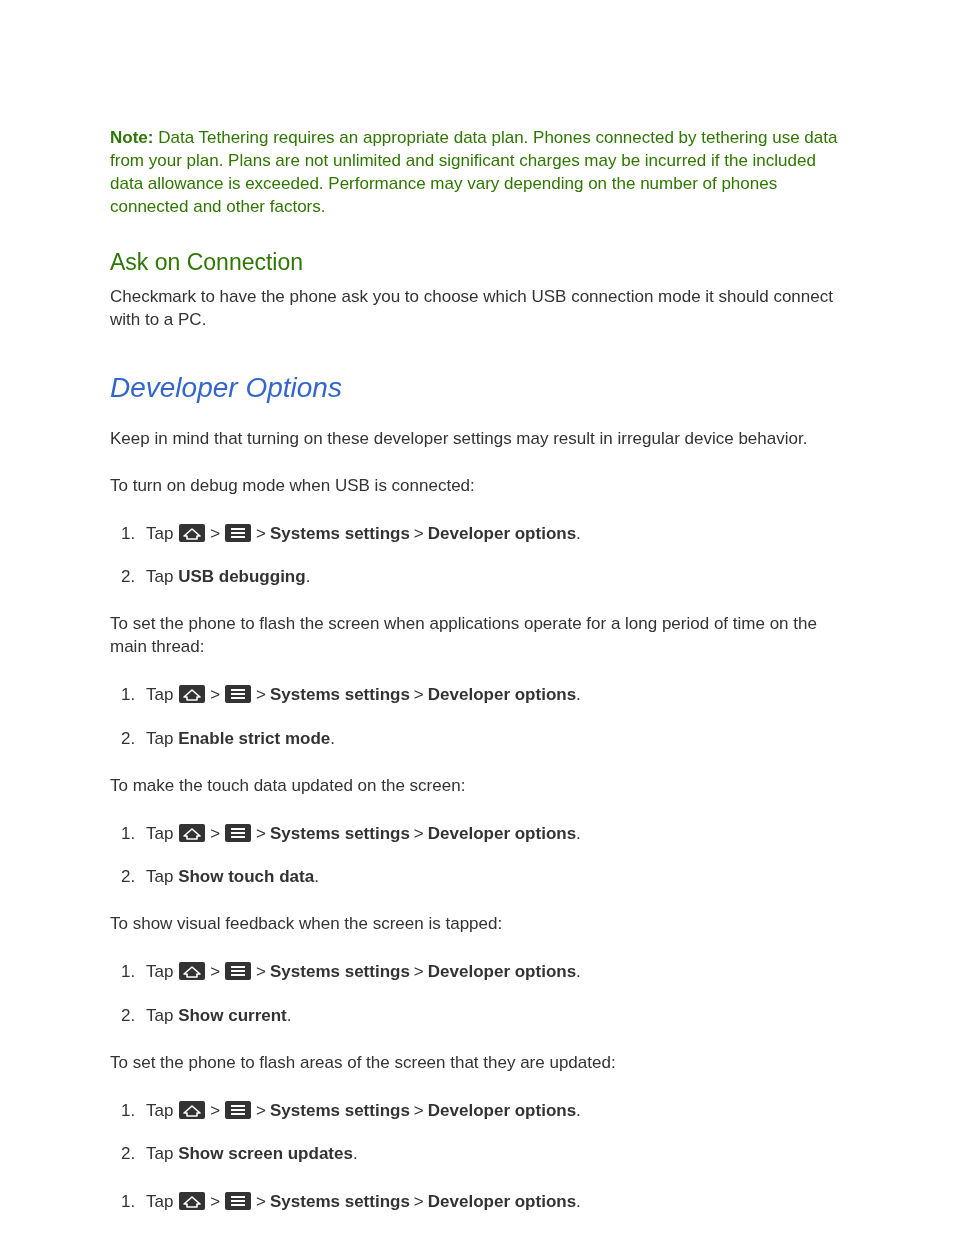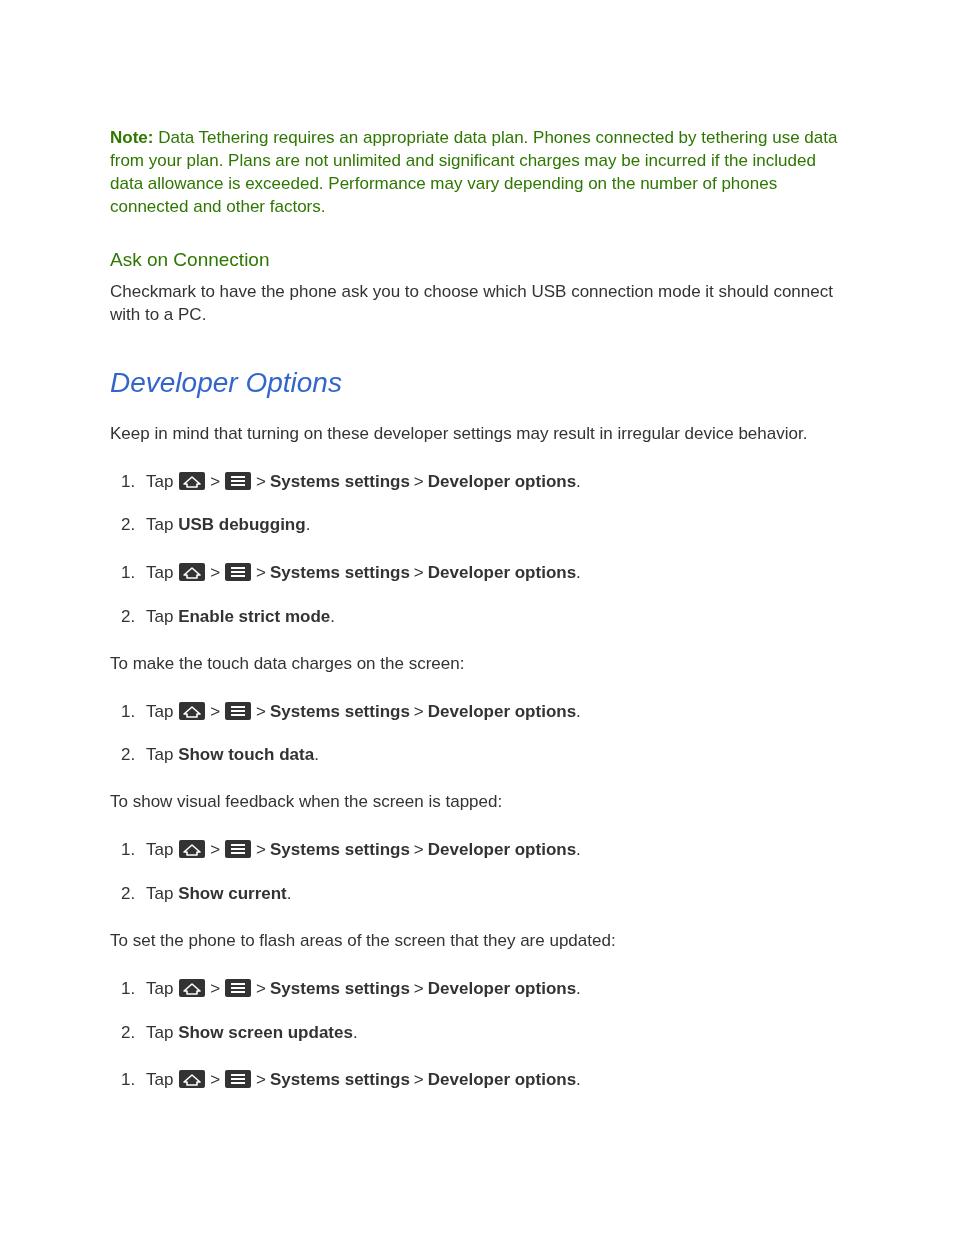--- a/index.html
+++ b/index.html
@@ -27,7 +27,7 @@
   }
   .h3 {
     color: #2E7700;
-    font-size: 19px;
+    font-size: 23px;
     font-weight: normal;
     margin: 0 0 10px 0;
   }

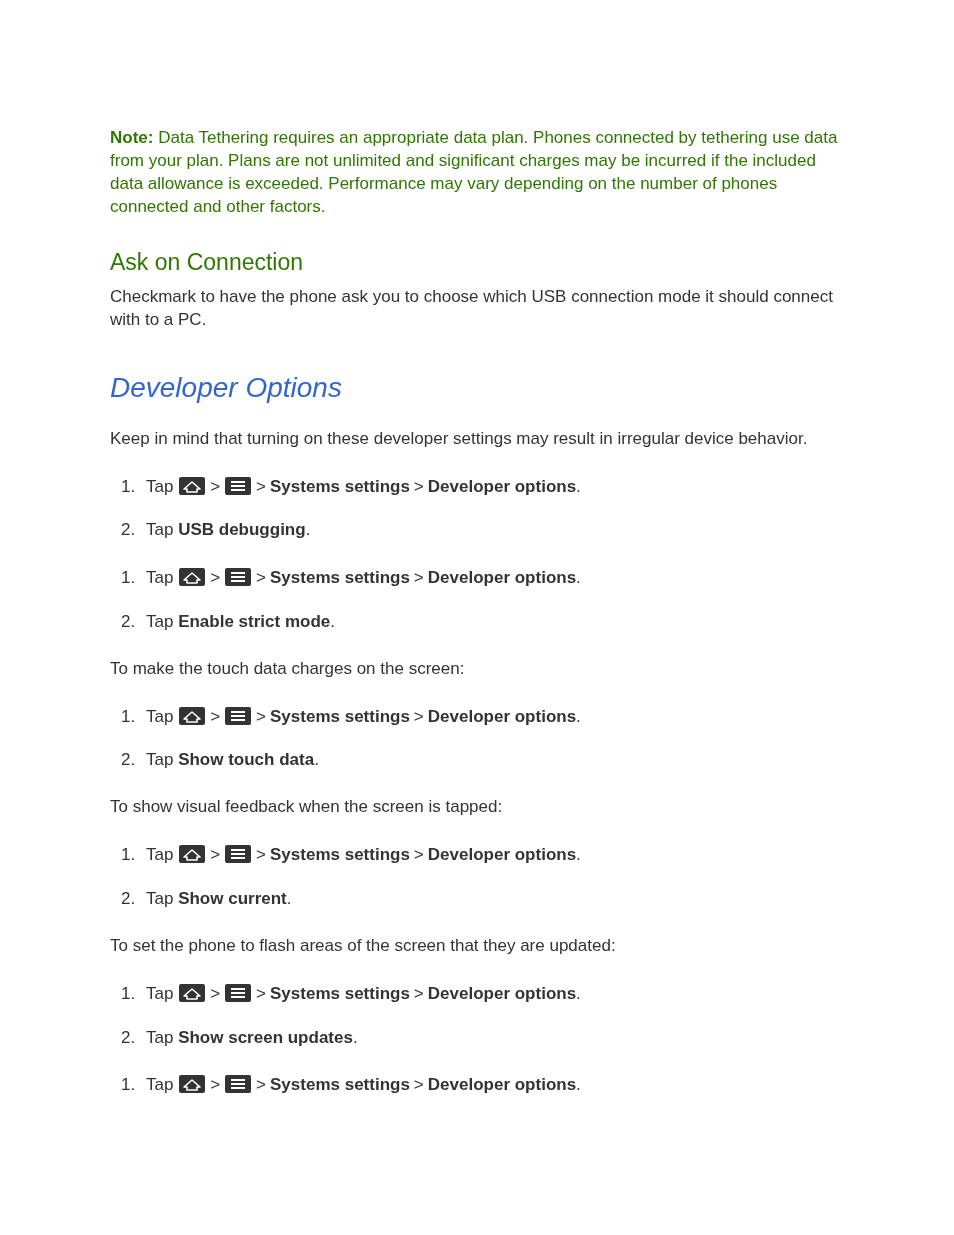--- a/index.html
+++ b/index.html
@@ -97,6 +97,7 @@
   <p class="body-text">Keep in mind that turning on these developer settings may result in irregular device behavior.</p>
 
   <div id="sections-container">
+      <p class="body-text">To turn on debug mode when USB is connected:</p>
       <ol class="steps">
         <li><span>Tap </span><span class="icon-btn"><svg viewBox="0 0 26 18">
               <path d="M5 12 L13 5 L21 12 L18 12 L18 15 L8 15 L8 12 Z" fill="none" stroke="#fff" stroke-width="1.6" stroke-linejoin="round"></path>

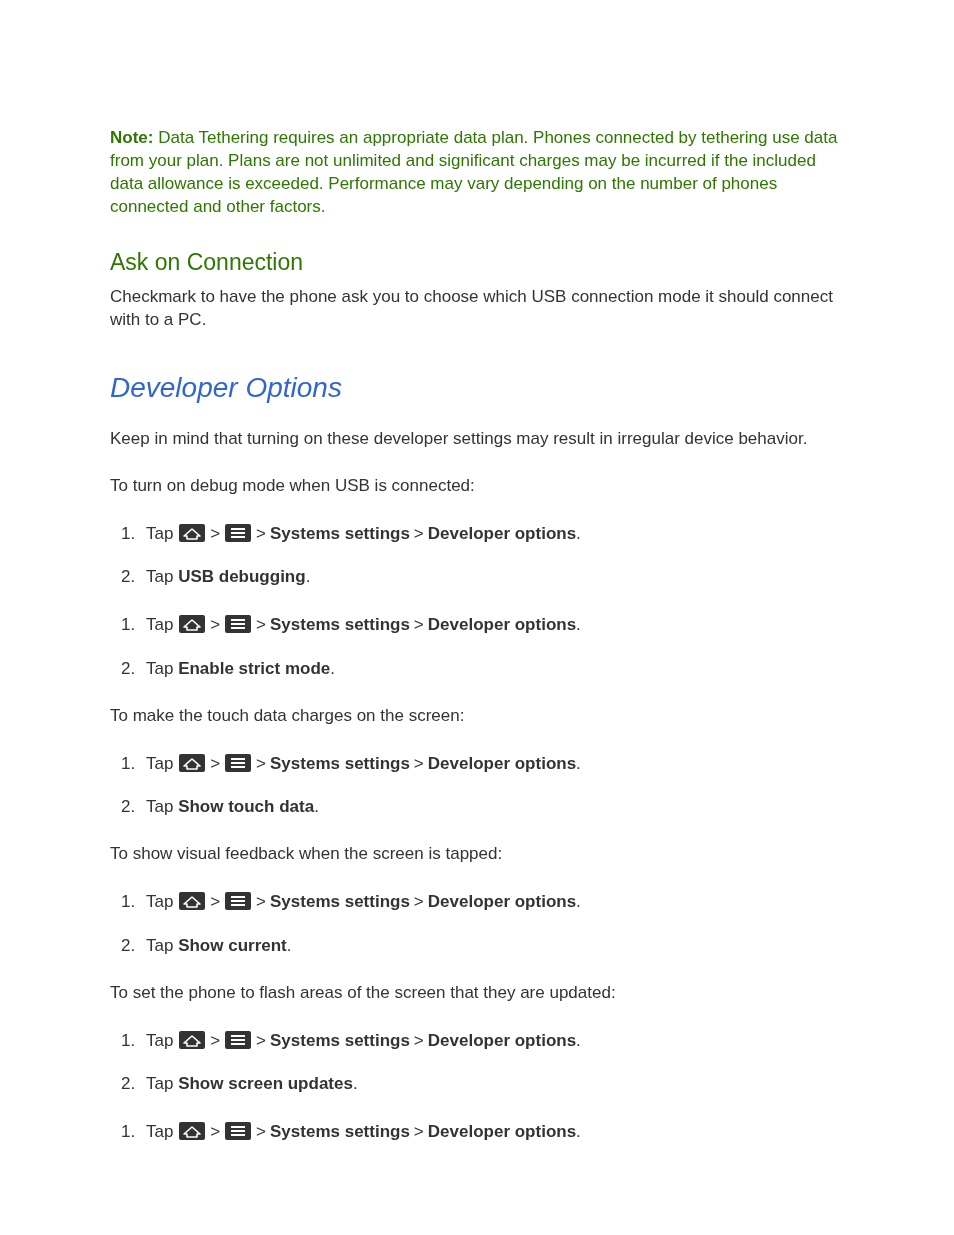--- a/index.html
+++ b/index.html
@@ -108,6 +108,7 @@
             </svg></span><span class="sep">&gt;</span><span class="bold">Systems settings</span><span class="sep">&gt;</span><span class="bold">Developer options</span><span>.</span></li>
         <li><span>Tap </span><span class="bold">USB debugging</span><span>.</span></li>
       </ol>
+      <p class="body-text">To set the phone to flash the screen when applications operate for a long period of time on the main thread:</p>
       <ol class="steps">
         <li><span>Tap </span><span class="icon-btn"><svg viewBox="0 0 26 18">
               <path d="M5 12 L13 5 L21 12 L18 12 L18 15 L8 15 L8 12 Z" fill="none" stroke="#fff" stroke-width="1.6" stroke-linejoin="round"></path>

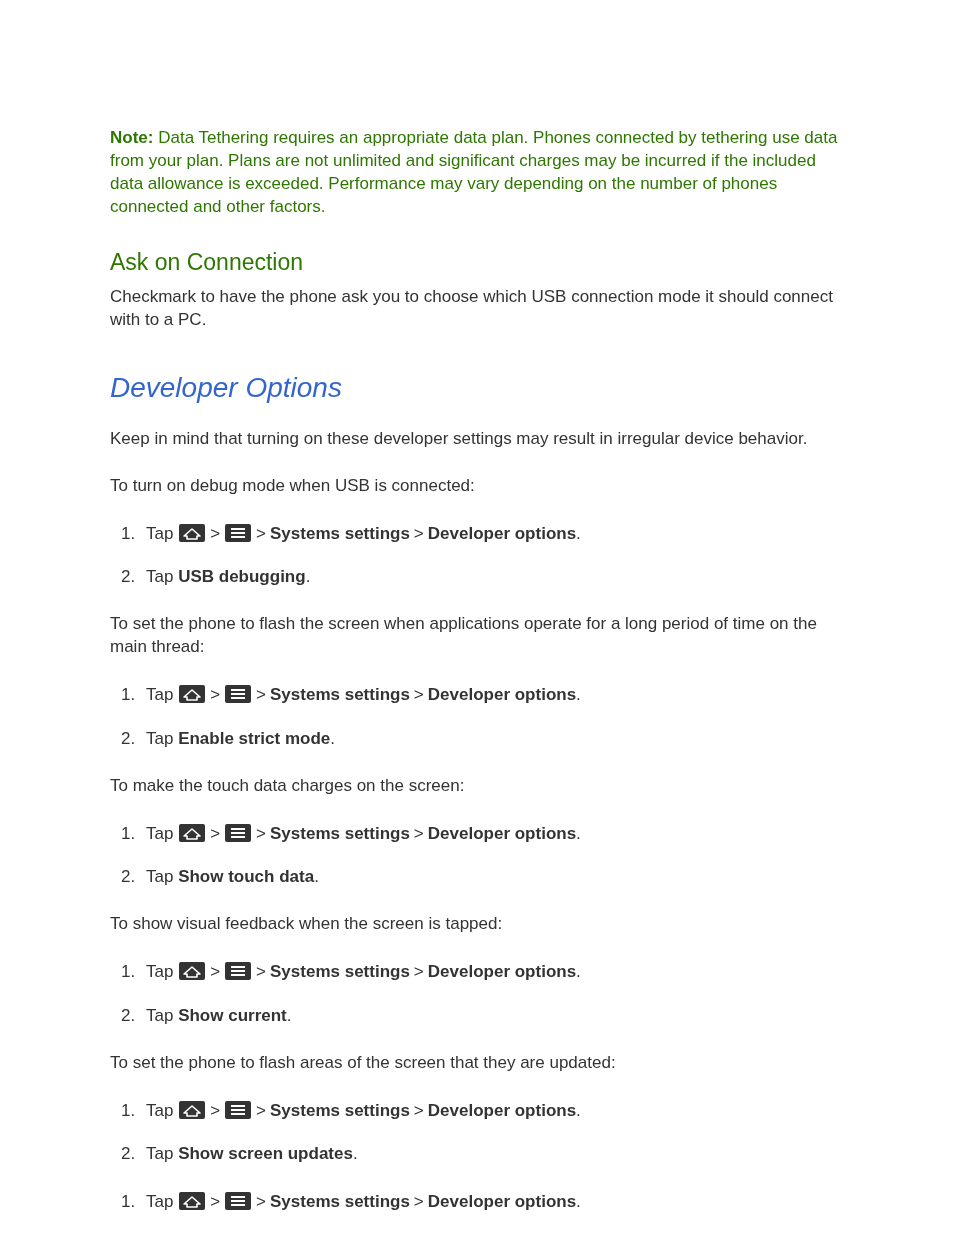--- a/index.html
+++ b/index.html
@@ -119,7 +119,7 @@
             </svg></span><span class="sep">&gt;</span><span class="bold">Systems settings</span><span class="sep">&gt;</span><span class="bold">Developer options</span><span>.</span></li>
         <li><span>Tap </span><span class="bold">Enable strict mode</span><span>.</span></li>
       </ol>
-      <p class="body-text">To make the touch data charges on the screen:</p>
+      <p class="body-text">To make the touch data updated on the screen:</p>
       <ol class="steps">
         <li><span>Tap </span><span class="icon-btn"><svg viewBox="0 0 26 18">
               <path d="M5 12 L13 5 L21 12 L18 12 L18 15 L8 15 L8 12 Z" fill="none" stroke="#fff" stroke-width="1.6" stroke-linejoin="round"></path>

